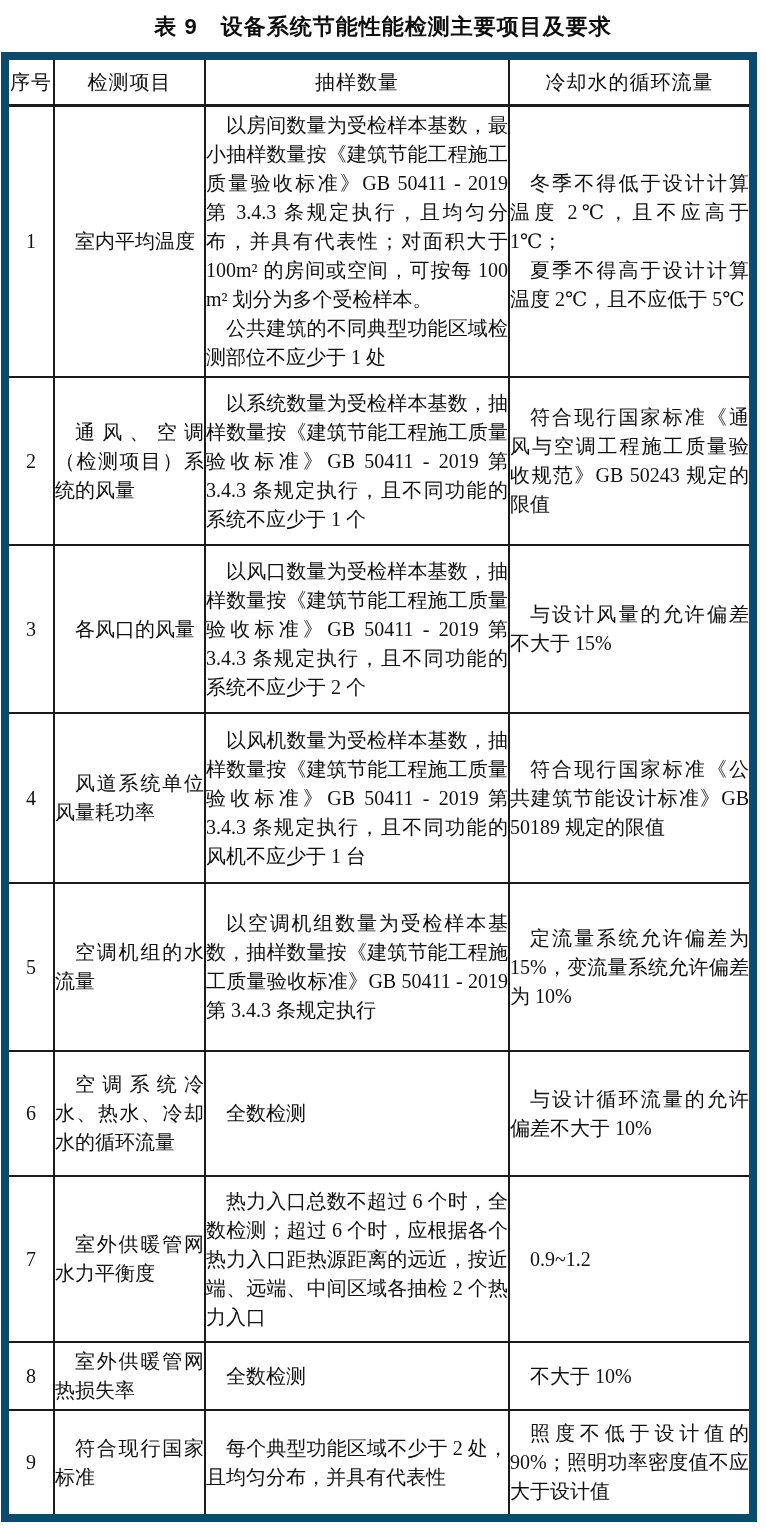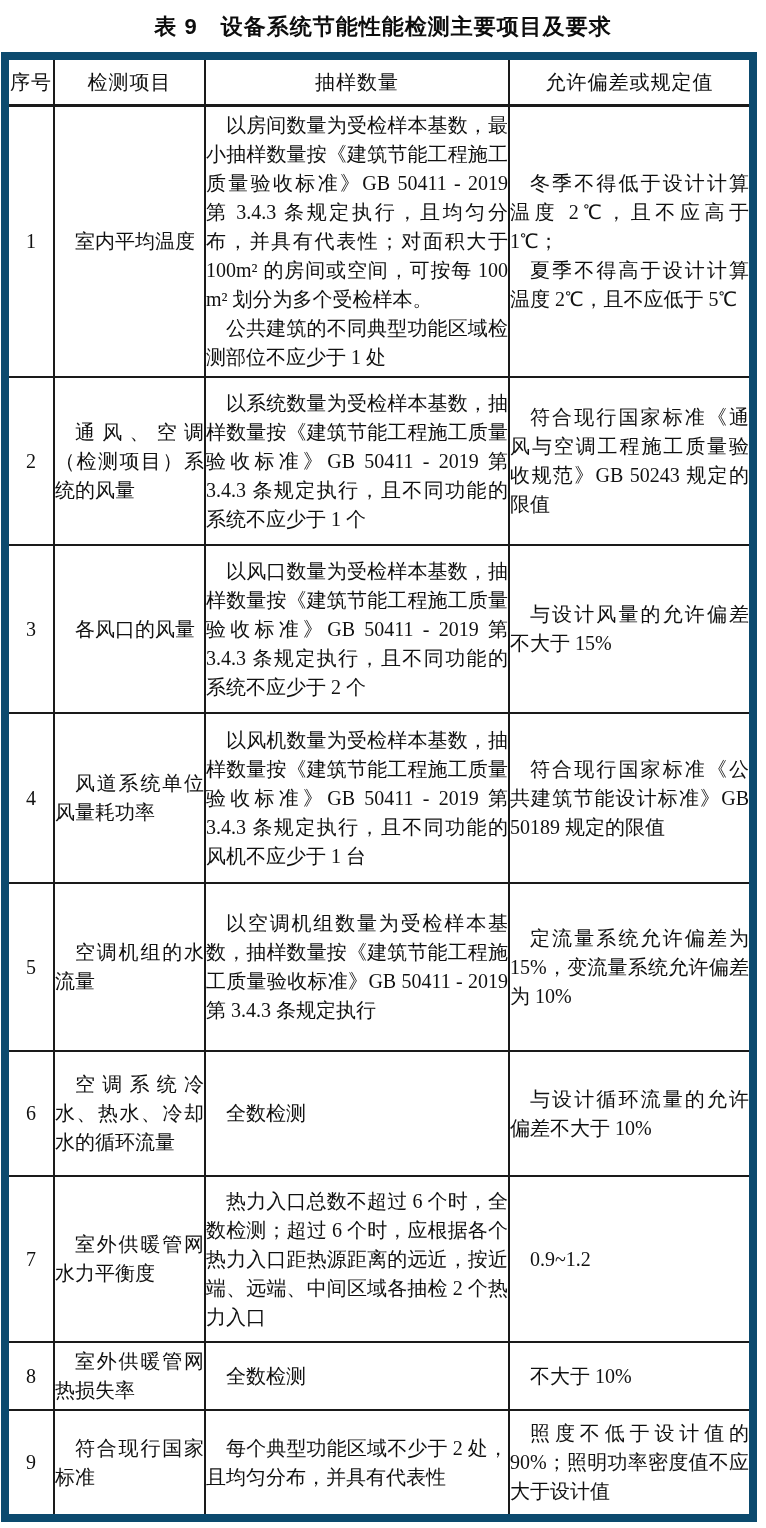--- a/index.html
+++ b/index.html
@@ -93,7 +93,7 @@
       <th>序号</th>
       <th>检测项目</th>
       <th>抽样数量</th>
-      <th>允许偏差或规定值</th>
+      <th>冷却水的循环流量</th>
     </tr>
   </thead>
   <tbody>

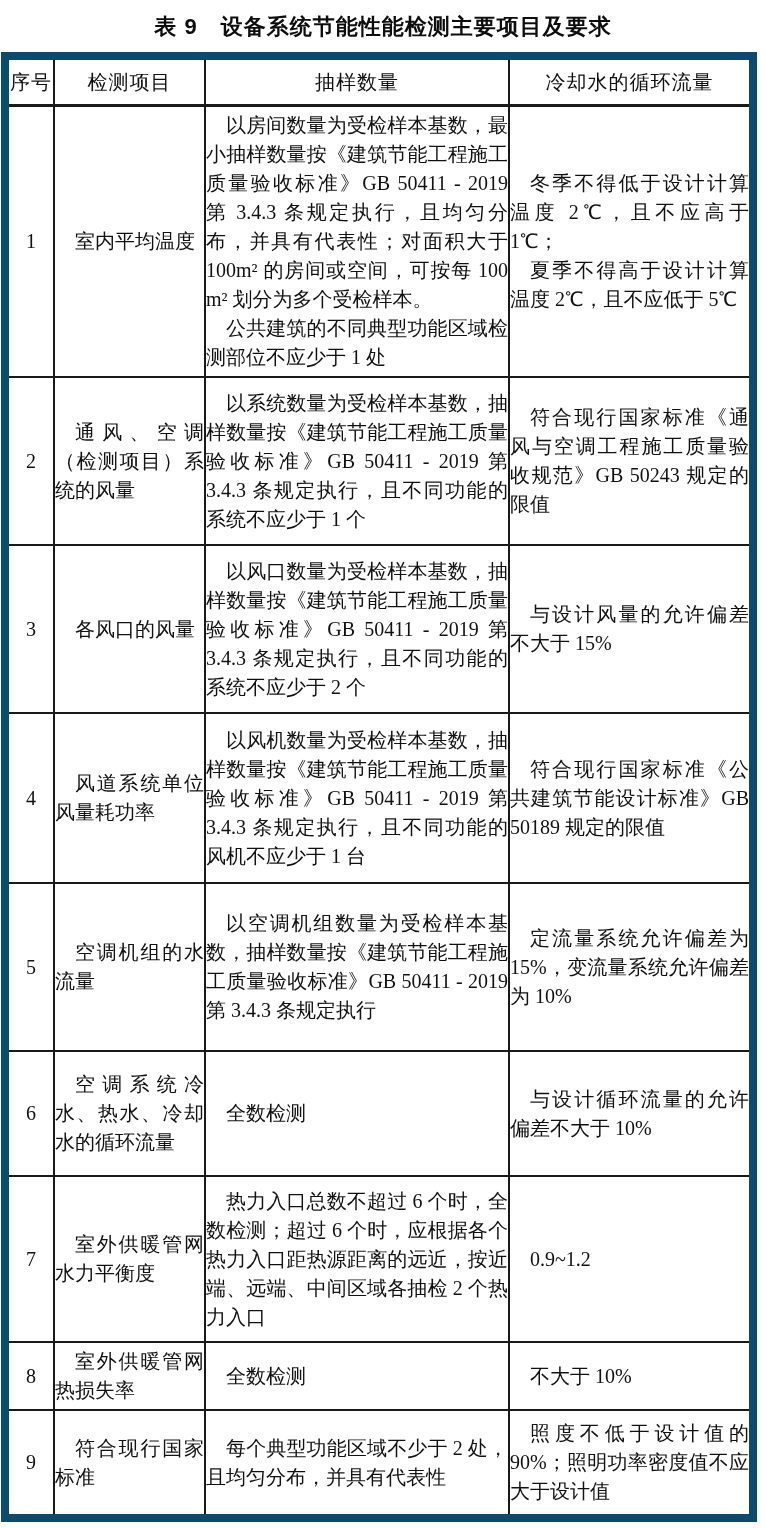--- a/index.html
+++ b/index.html
@@ -60,7 +60,6 @@
   .requirement-cell {
     padding: 4px 11px;
     text-align: justify;
-    font-family: Liberation Serif, serif;
   }
   .para {
     margin: 0;

